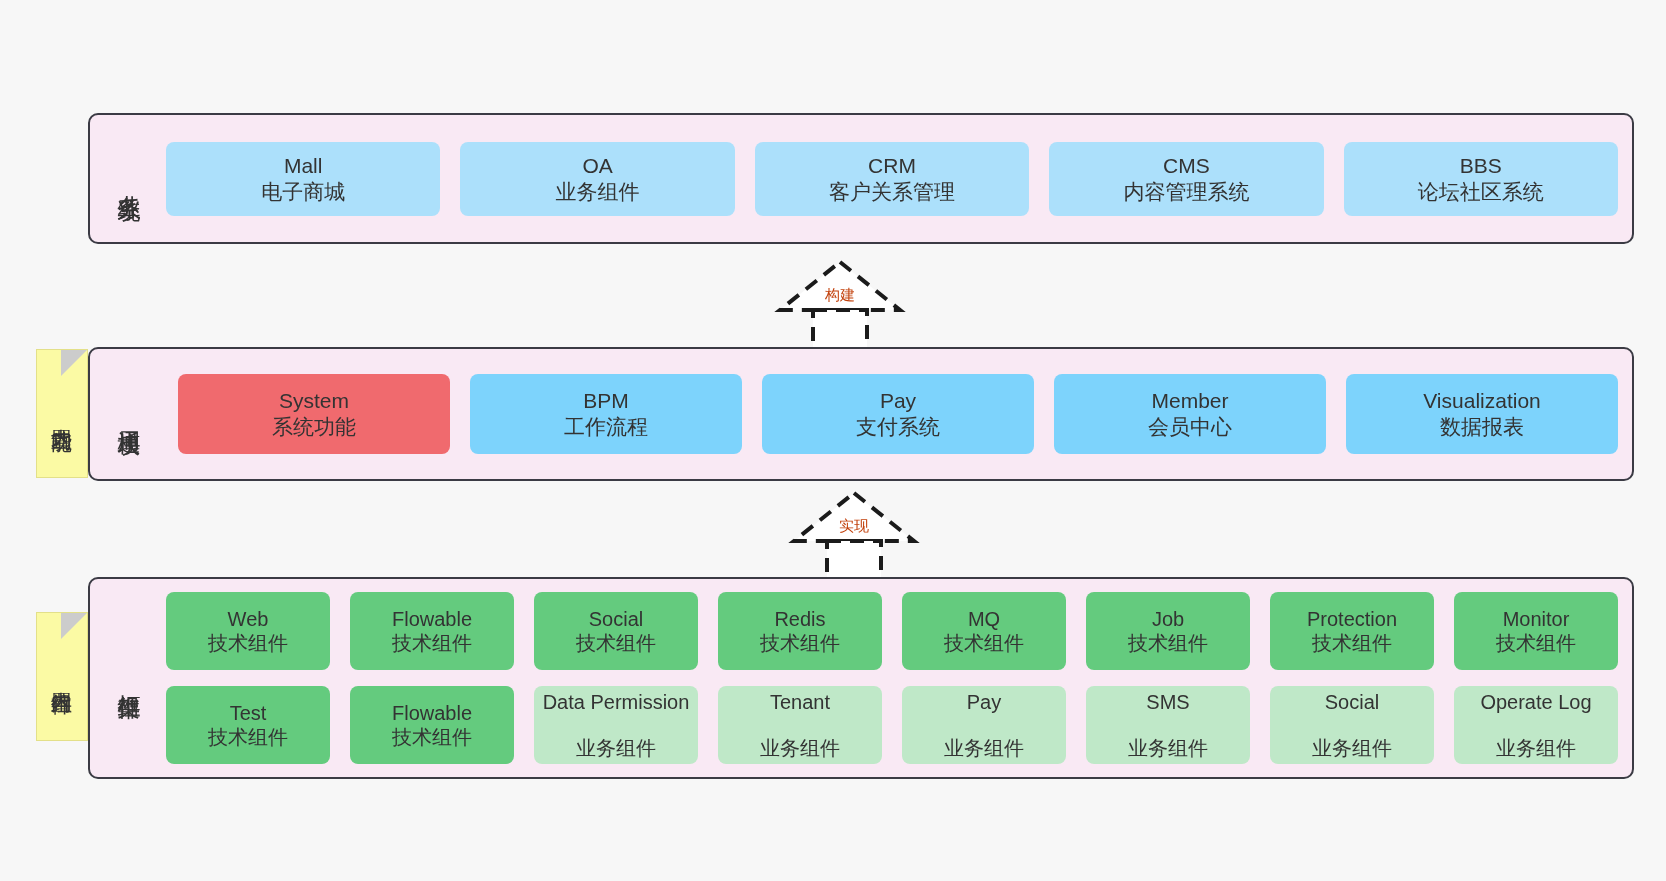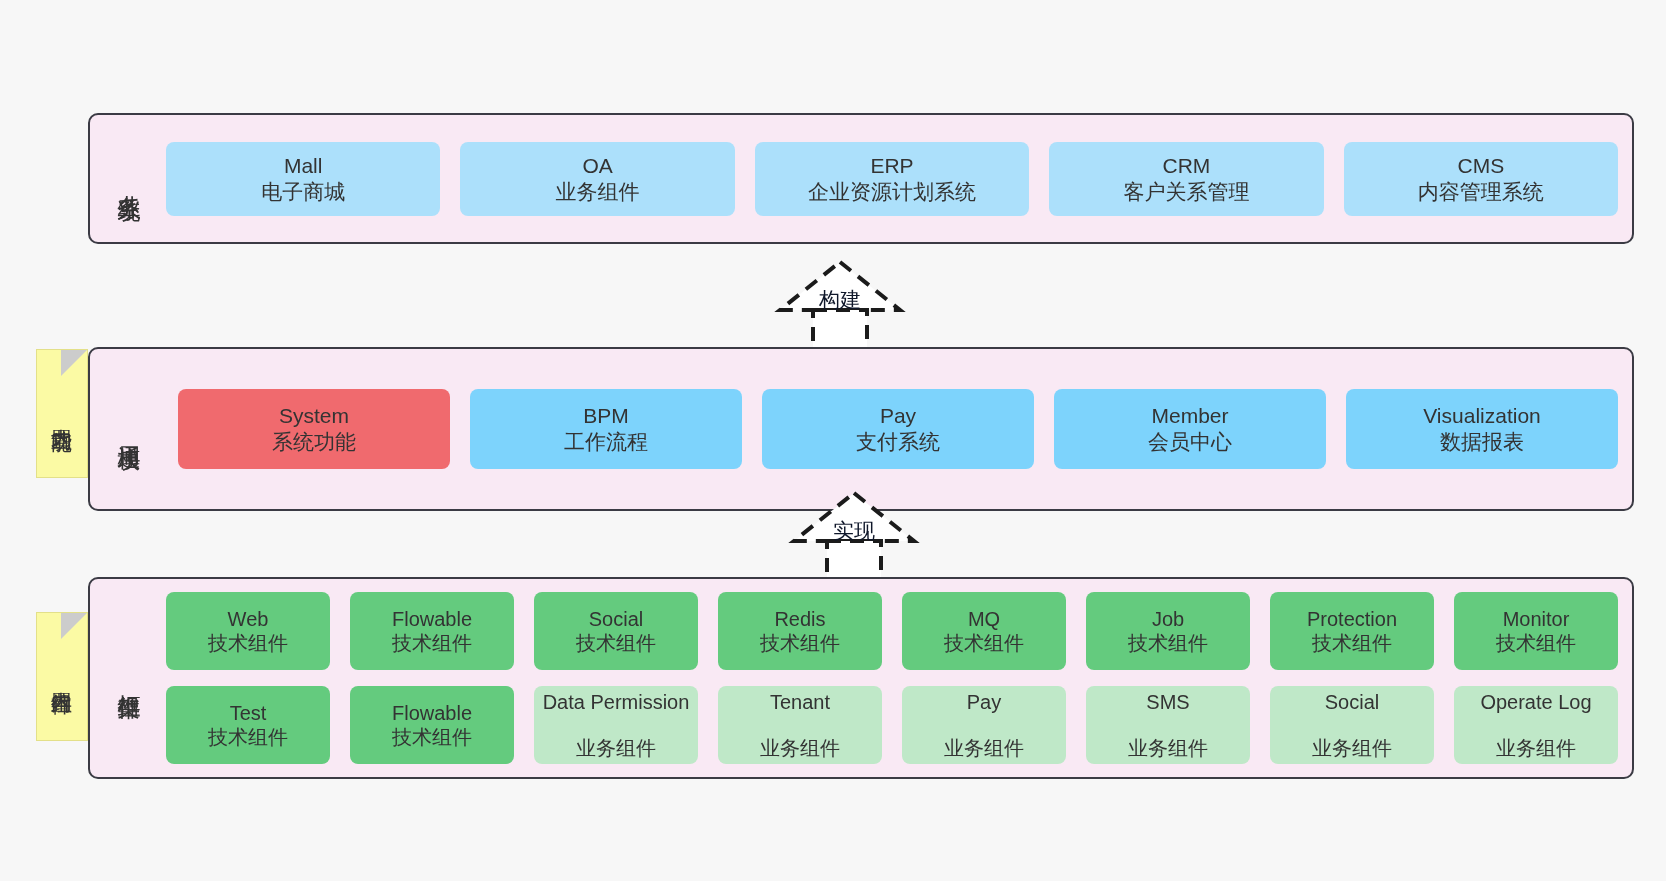--- a/index.html
+++ b/index.html
@@ -200,10 +200,6 @@
           <span class="t2">业务组件</span>
         </div>
         <div class="cell">
-          <span class="t1">ERP</span>
-          <span class="t2">企业资源计划系统</span>
-        </div>
-        <div class="cell">
           <span class="t1">CRM</span>
           <span class="t2">客户关系管理</span>
         </div>

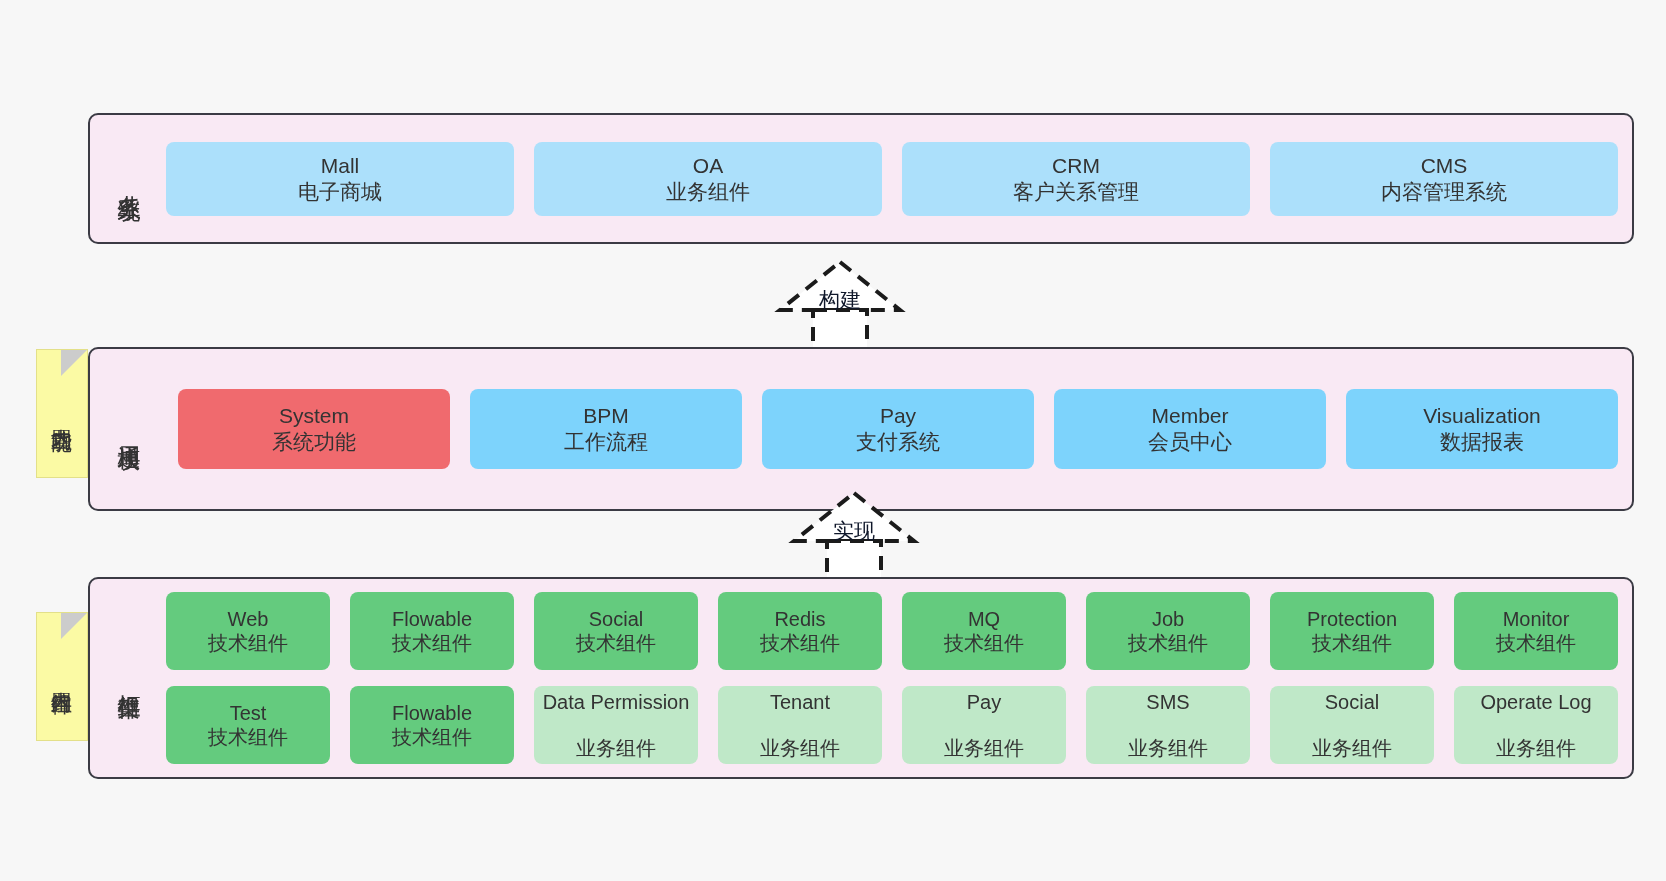--- a/index.html
+++ b/index.html
@@ -207,6 +207,10 @@
           <span class="t1">CMS</span>
           <span class="t2">内容管理系统</span>
         </div>
+        <div class="cell">
+          <span class="t1">BBS</span>
+          <span class="t2">论坛社区系统</span>
+        </div>
       </div>
     </div>
   </div>

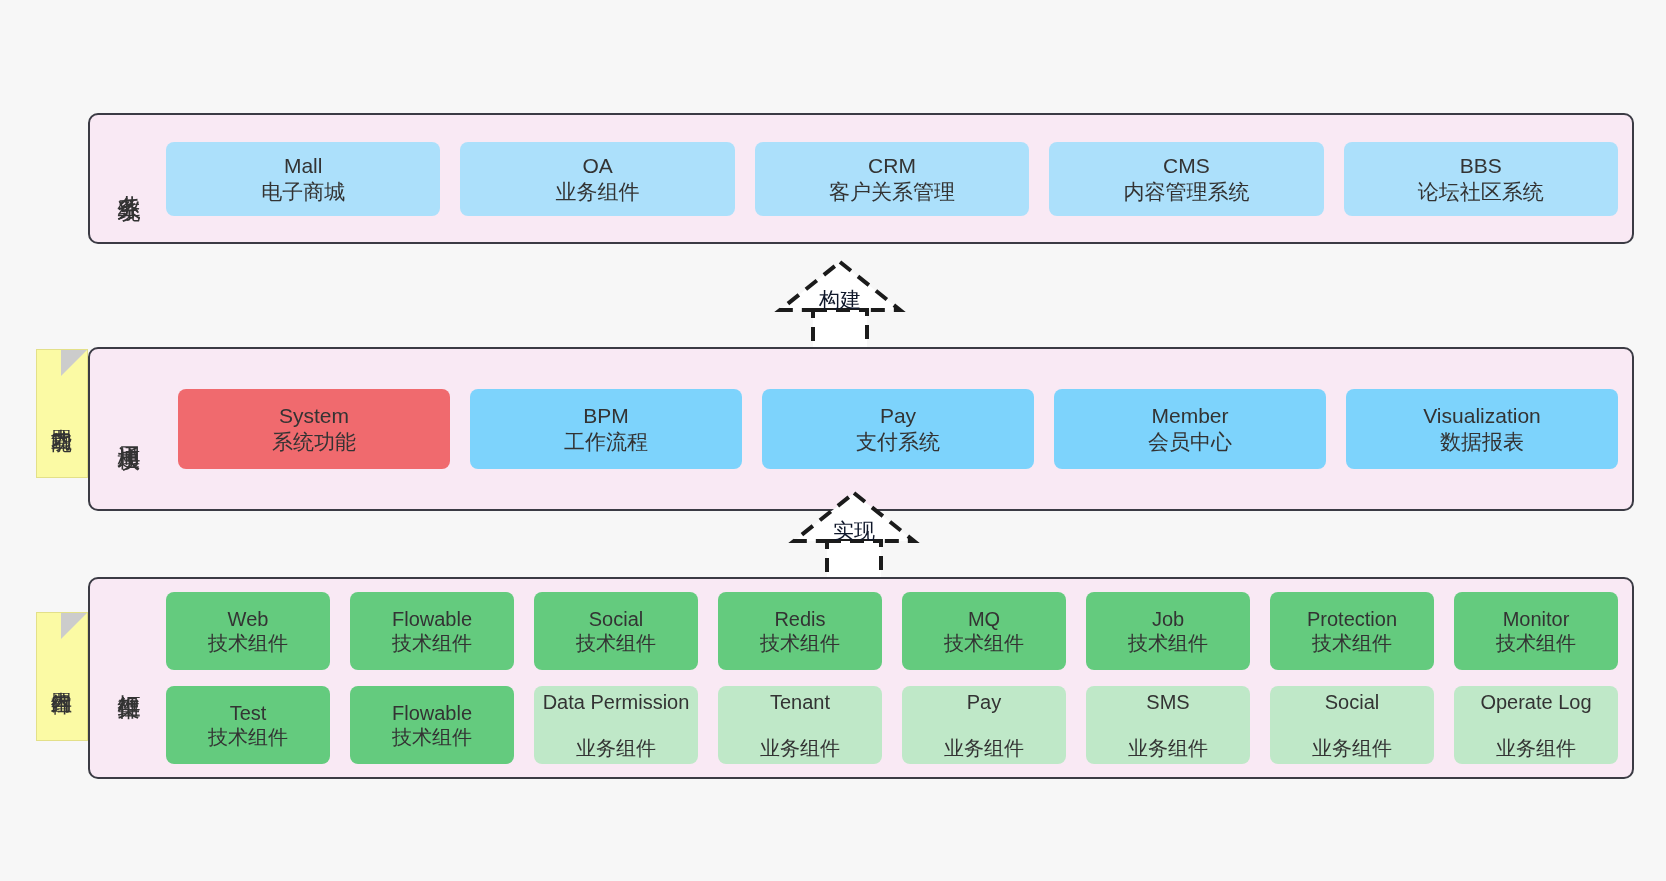--- a/index.html
+++ b/index.html
@@ -175,8 +175,8 @@
     top: 30px;
     width: 180px;
     text-align: center;
-    font-size: 21px;
-    color: #0f172a;
+    font-size: 15px;
+    color: #c2410c;
     background: transparent;
   }
   #connector-build { left: 750px; top: 256px; }

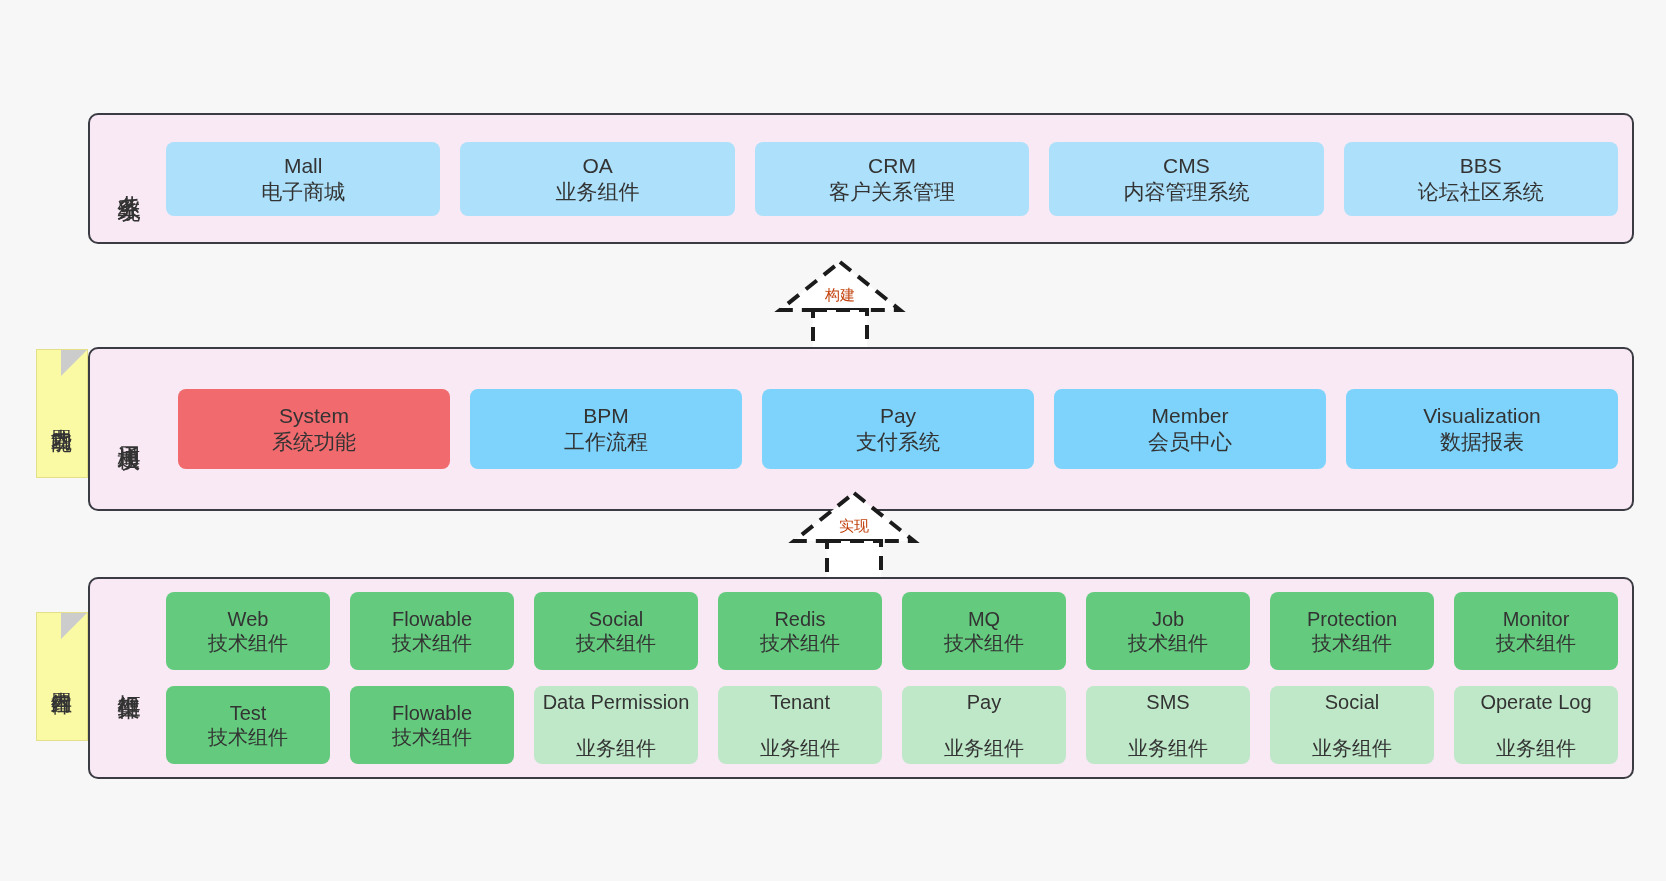--- a/index.html
+++ b/index.html
@@ -98,7 +98,7 @@
     left: 88px;
     top: 347px;
     width: 1546px;
-    height: 164px;
+    height: 134px;
     gap: 12px;
   }
   #band-modules .cell {

